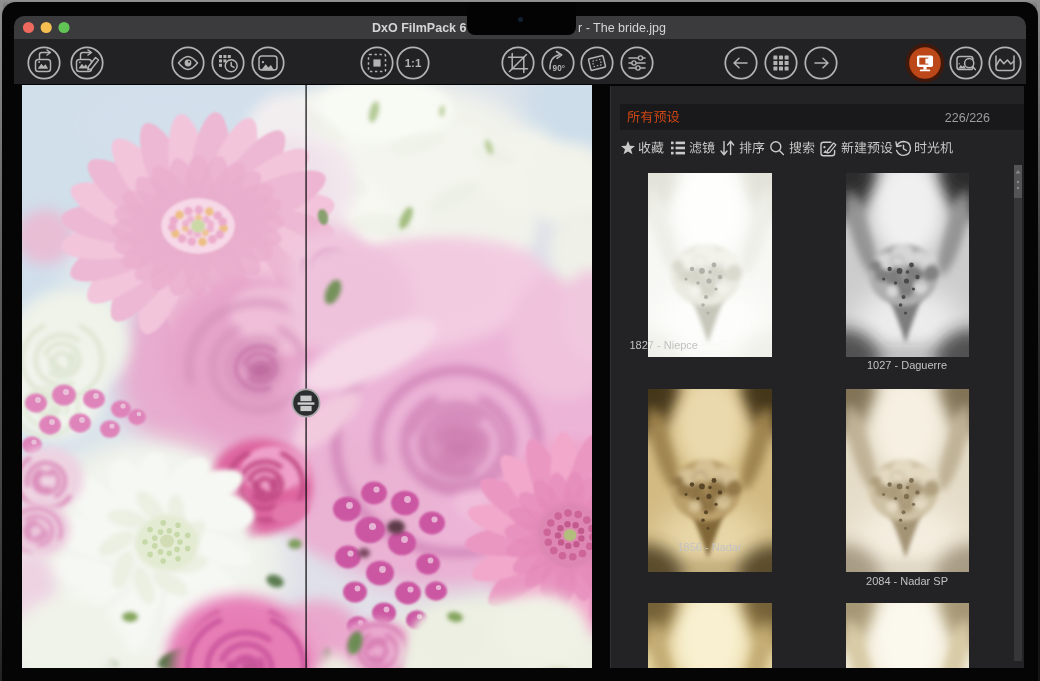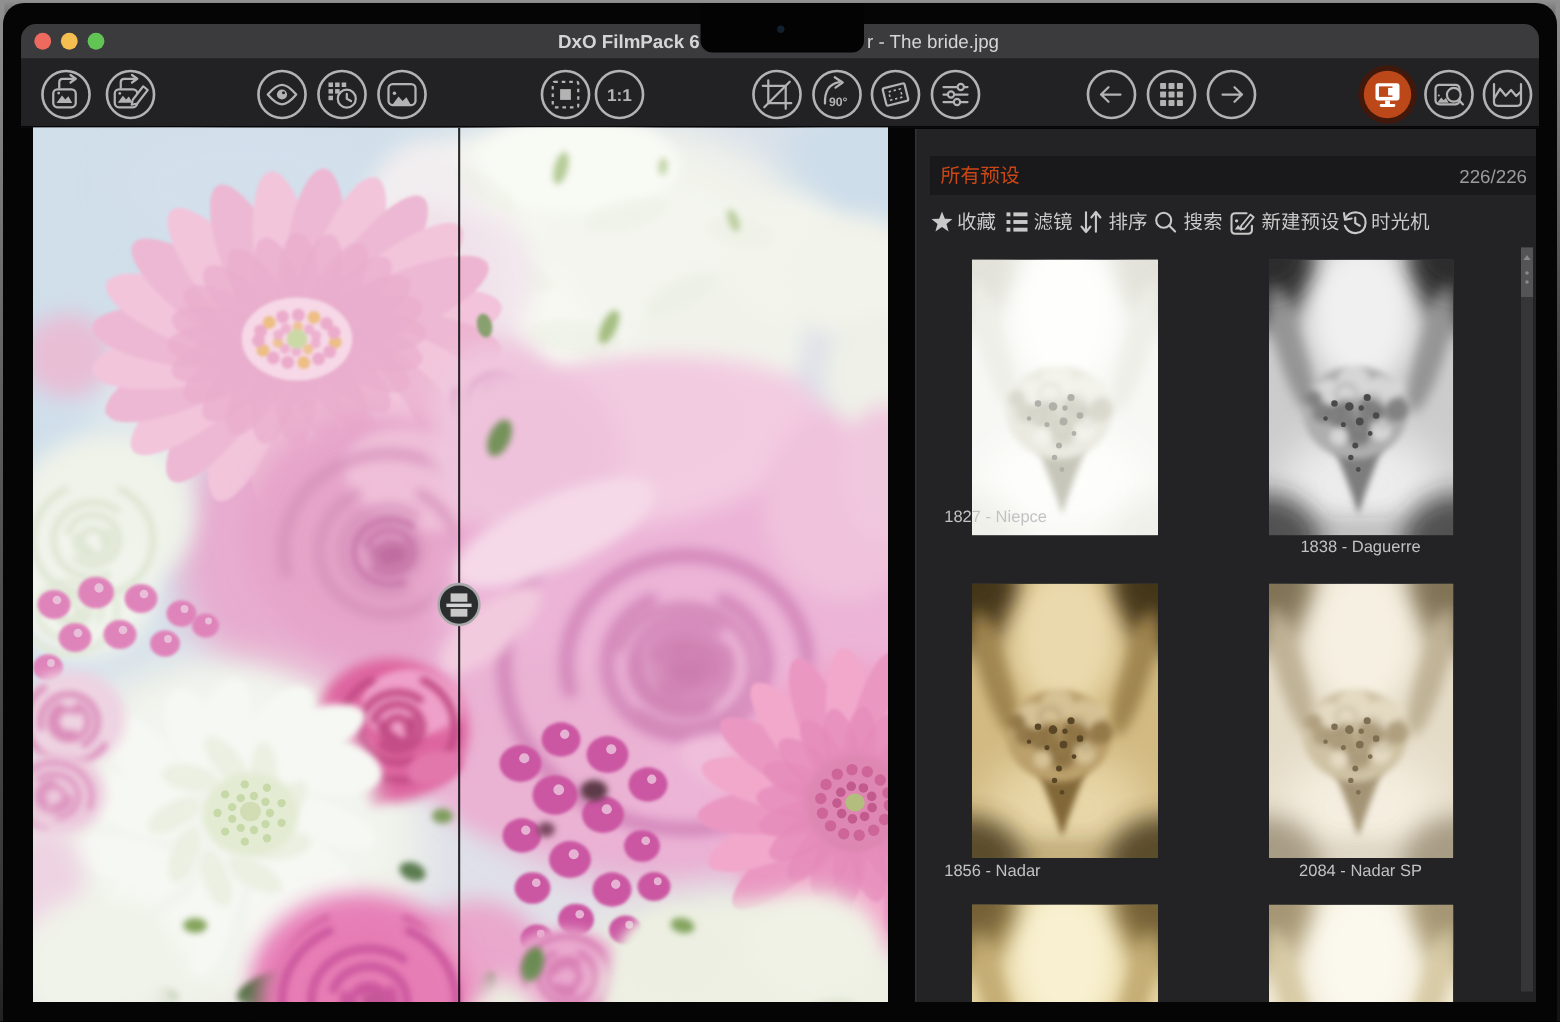--- a/index.html
+++ b/index.html
@@ -143,7 +143,7 @@
       </svg>
   <div style="position:absolute;left:610px;top:86px;width:414px;height:582px;background:#232325;border-left:1px solid #323234"></div>
   <div style="position:absolute;left:620px;top:104px;width:404px;height:26px;background:#19191b"></div>
-  <div style="position:absolute;left:940px;top:110.5px;width:78px;height:15px;text-align:right;font-size:12.5px;color:#9c9c9e">226/226</div>
+  <div style="position:absolute;left:912px;top:110.5px;width:78px;height:15px;text-align:right;font-size:12.5px;color:#9c9c9e">226/226</div>
   <svg style="position:absolute;left:627px;top:109.5px;" width="53" height="15" viewBox="0 0 53 15" fill="#cd4714">
         <path transform="translate(0.0,11.62) scale(0.01320,-0.01320)" d="M534 739V406C534 267 523 91 404 -32C420 -42 451 -67 462 -82C591 48 611 255 611 406V429H766V-77H841V429H958V501H611V684C726 702 854 728 939 764L888 828C806 790 659 758 534 739ZM172 361V391V521H370V361ZM441 819C362 783 218 756 98 741V391C98 261 93 88 29 -34C45 -43 77 -68 90 -82C147 22 165 167 170 293H442V589H172V685C284 699 408 721 489 756Z"></path>
         <path transform="translate(13.2,11.62) scale(0.01320,-0.01320)" d="M391 840C379 797 365 753 347 710H63V640H316C252 508 160 386 40 304C54 290 78 263 88 246C151 291 207 345 255 406V-79H329V119H748V15C748 0 743 -6 726 -6C707 -7 646 -8 580 -5C590 -26 601 -57 605 -77C691 -77 746 -77 779 -66C812 -53 822 -30 822 14V524H336C359 562 379 600 397 640H939V710H427C442 747 455 785 467 822ZM329 289H748V184H329ZM329 353V456H748V353Z"></path>

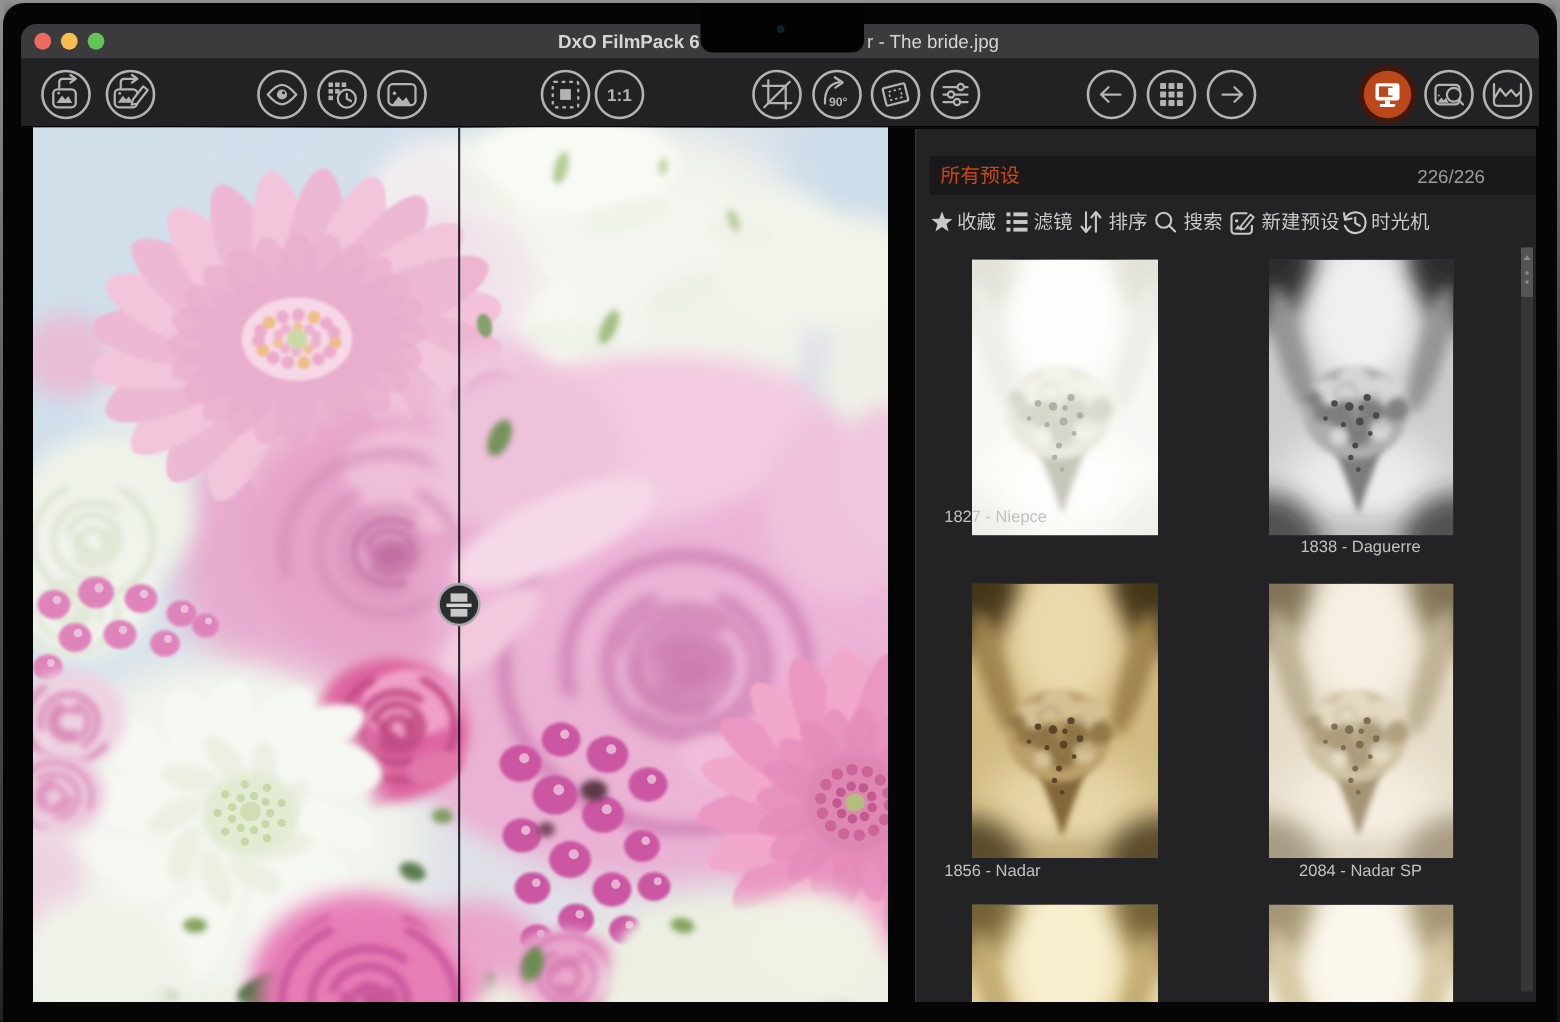--- a/index.html
+++ b/index.html
@@ -298,7 +298,7 @@
           <use href="#bride"></use>
         </svg></div>
   <div style="position:absolute;left:629.5px;top:339px;width:160px;text-align:left;font-size:11px;color:#c2c2c2">1827 - Niepce</div>
-      <div style="position:absolute;left:827px;top:359px;width:160px;text-align:center;font-size:11px;color:#c2c2c2">1838 - Daguerre</div>
+      <div style="position:absolute;left:827px;top:359px;width:160px;text-align:center;font-size:11px;color:#c2c2c2">1027 - Daguerre</div>
       <div style="position:absolute;left:629.5px;top:575px;width:160px;text-align:left;font-size:11px;color:#c2c2c2">1856 - Nadar</div>
       <div style="position:absolute;left:827px;top:575px;width:160px;text-align:center;font-size:11px;color:#c2c2c2">2084 - Nadar SP</div>
   <div style="position:absolute;left:1014px;top:165px;width:7.5px;height:496px;background:#363638"></div>

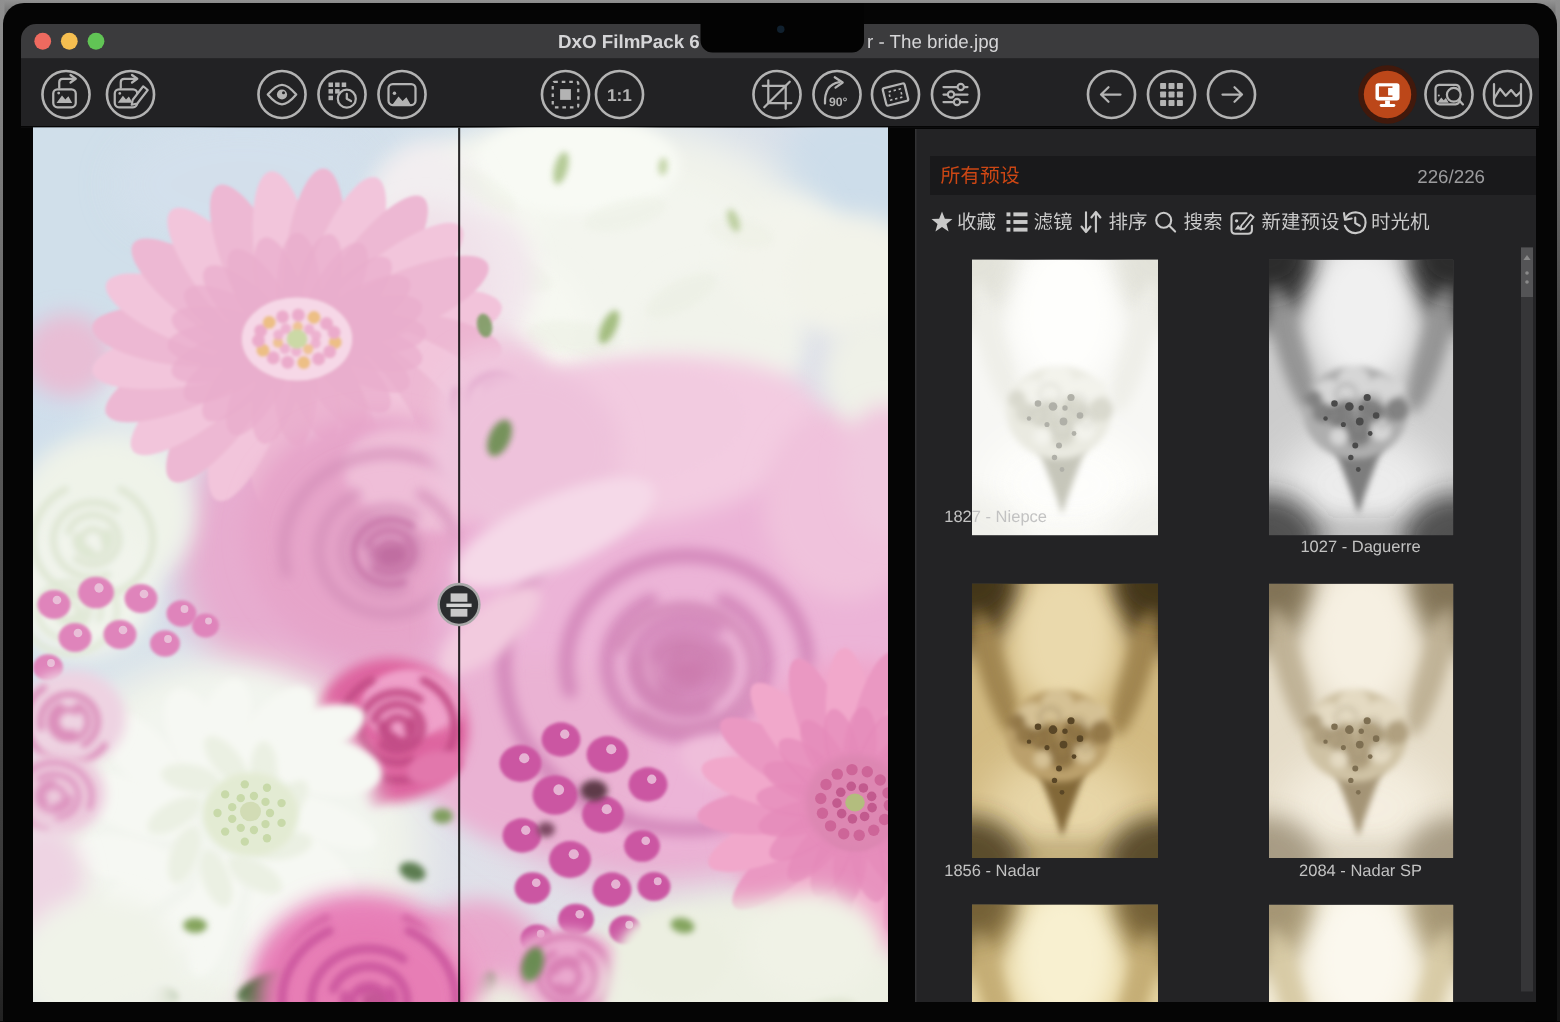--- a/index.html
+++ b/index.html
@@ -299,7 +299,7 @@
         </svg></div>
   <div style="position:absolute;left:629.5px;top:339px;width:160px;text-align:left;font-size:11px;color:#c2c2c2">1827 - Niepce</div>
       <div style="position:absolute;left:827px;top:359px;width:160px;text-align:center;font-size:11px;color:#c2c2c2">1027 - Daguerre</div>
-      <div style="position:absolute;left:629.5px;top:575px;width:160px;text-align:left;font-size:11px;color:#c2c2c2">1856 - Nadar</div>
+      <div style="position:absolute;left:629.5px;top:541px;width:160px;text-align:center;font-size:11px;color:#c2c2c2">1856 - Nadar</div>
       <div style="position:absolute;left:827px;top:575px;width:160px;text-align:center;font-size:11px;color:#c2c2c2">2084 - Nadar SP</div>
   <div style="position:absolute;left:1014px;top:165px;width:7.5px;height:496px;background:#363638"></div>
       <div style="position:absolute;left:1014px;top:165px;width:7.5px;height:33px;background:#545456"></div>

